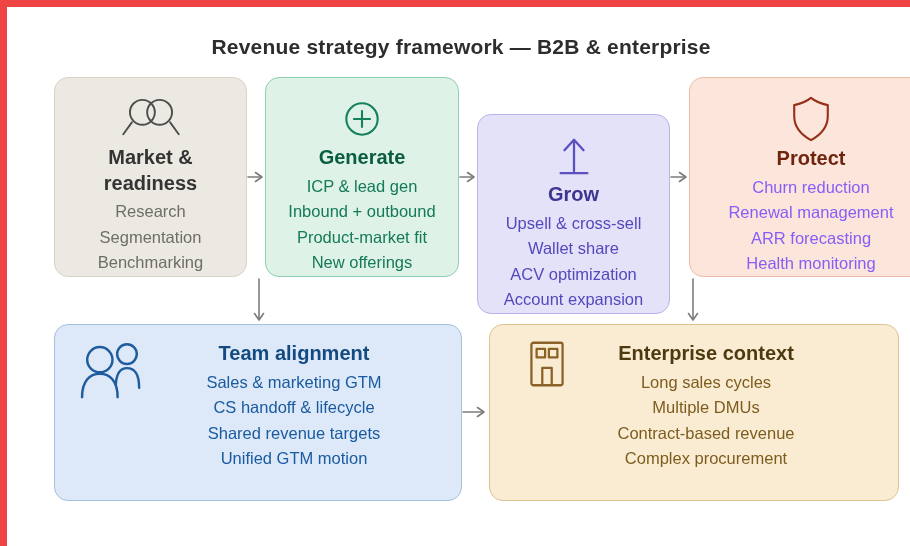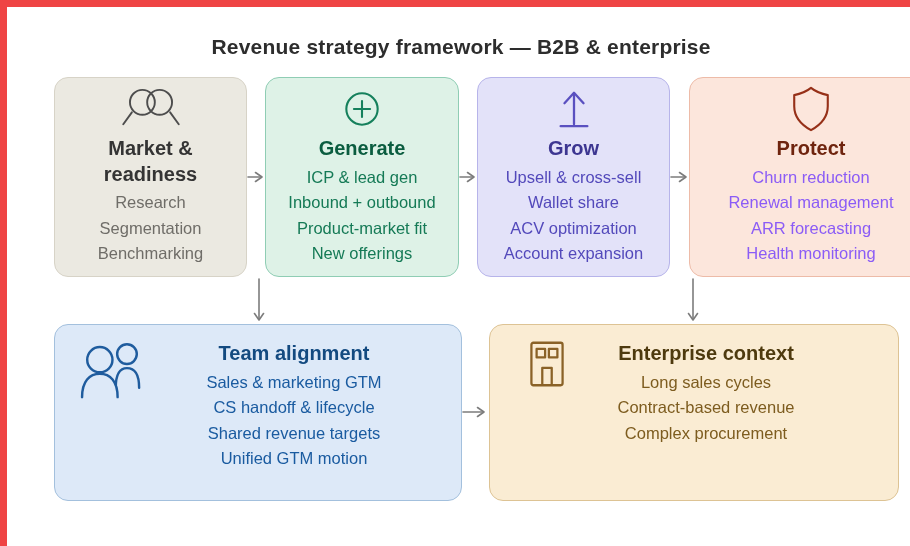--- a/index.html
+++ b/index.html
@@ -20,7 +20,7 @@
     border:1px solid transparent; display:flex; align-items:center;
     text-align:center;
   }
-  .card.top { top:70px; height:200px; flex-direction:column; padding-top:8px; }
+  .card.top { top:70px; height:200px; flex-direction:column; padding-top:18px; }
   .card.bottom { top:317px; height:177px; flex-direction:row; align-items:stretch; }
 
   .icon-block { height:46px; display:flex; align-items:center; justify-content:center; }

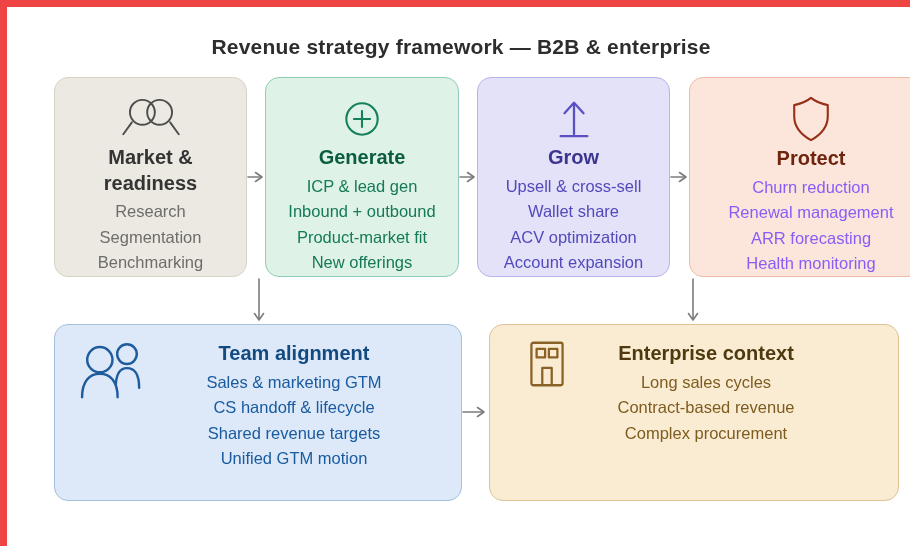--- a/index.html
+++ b/index.html
@@ -47,7 +47,7 @@
   .generate .card-title { color:#0b5d40; }
   .generate .card-item  { color:#157a56; }
 
-  .grow      { background:#e3e2f9; border-color:#b7b4ea; }
+  .grow      { background:#e3e2f9; border-color:#b7b4ea;margin-top:37px; }
   .grow .card-title { color:#3d3691; }
   .grow .card-item  { color:#5349bb; }
 

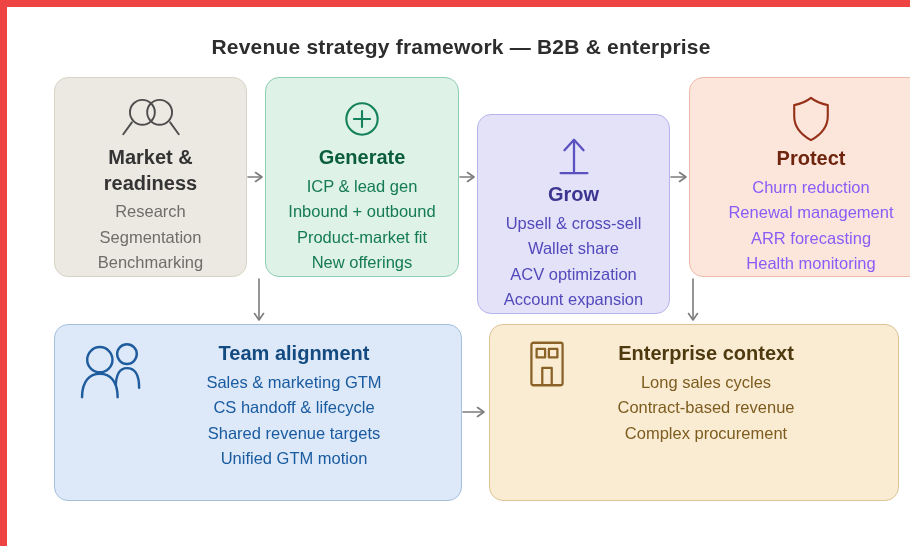--- a/index.html
+++ b/index.html
@@ -201,6 +201,7 @@
       <div class="card-title">Enterprise context</div>
       <div class="card-items">
         <div class="card-item">Long sales cycles</div>
+        <div class="card-item">Multiple DMUs</div>
         <div class="card-item">Contract-based revenue</div>
         <div class="card-item">Complex procurement</div>
       </div>

